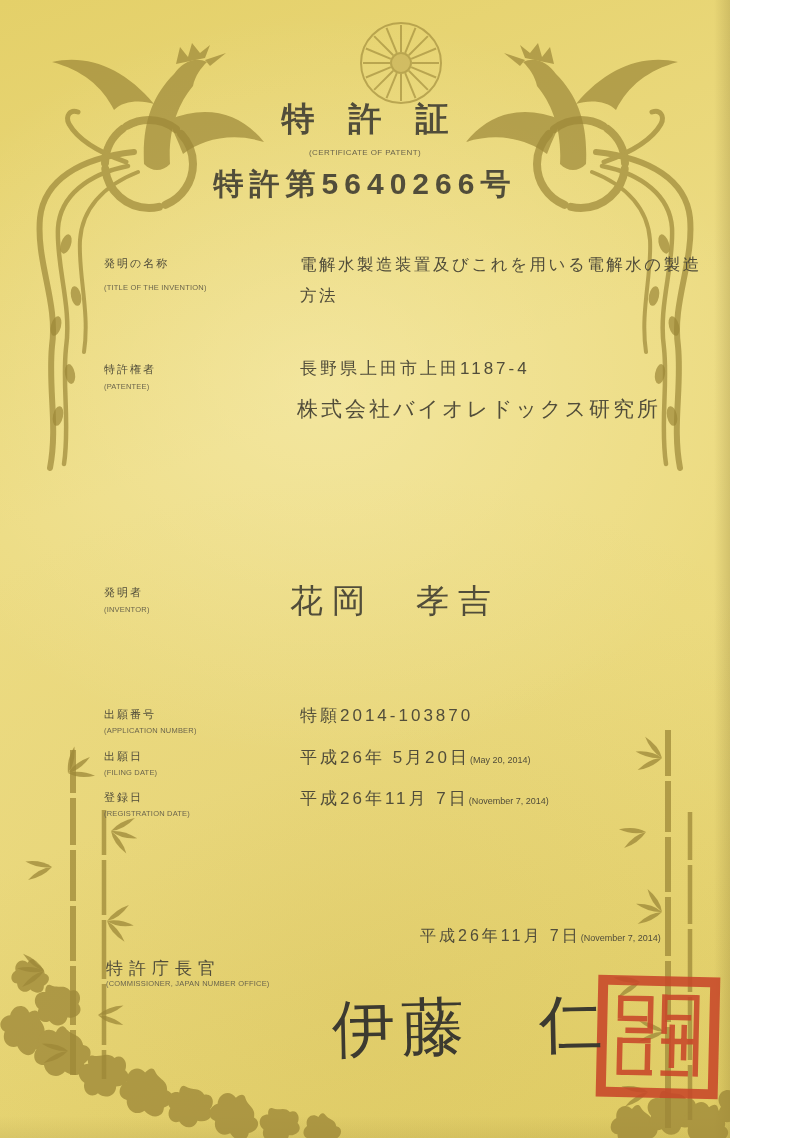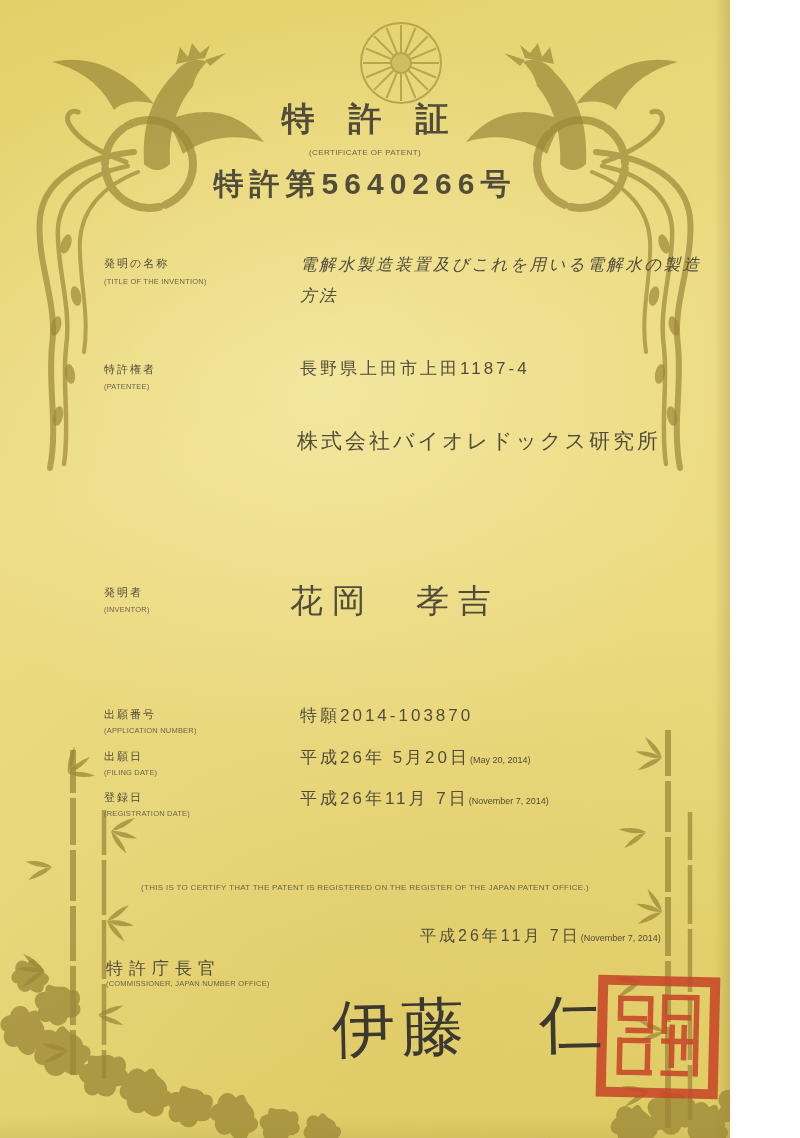--- a/index.html
+++ b/index.html
@@ -25,7 +25,7 @@
   .ja-label{font-size:11px;color:var(--ink);letter-spacing:2px;line-height:1;}
   .en-label{font-size:7.5px;color:var(--ink-soft);letter-spacing:.2px;line-height:1;}
   .val{color:var(--ink);line-height:1.25;}
-  .v-invention{font-size:16.5px;letter-spacing:2.5px;font-style:italic;}
+  .v-invention{font-size:16.5px;letter-spacing:2.5px;}
   .v-address{font-size:17px;letter-spacing:3px;}
   .v-company{font-size:21px;letter-spacing:3px;font-weight:500;margin-top:32px;}
   .v-inventor{font-size:33px;letter-spacing:9px;font-weight:500;}

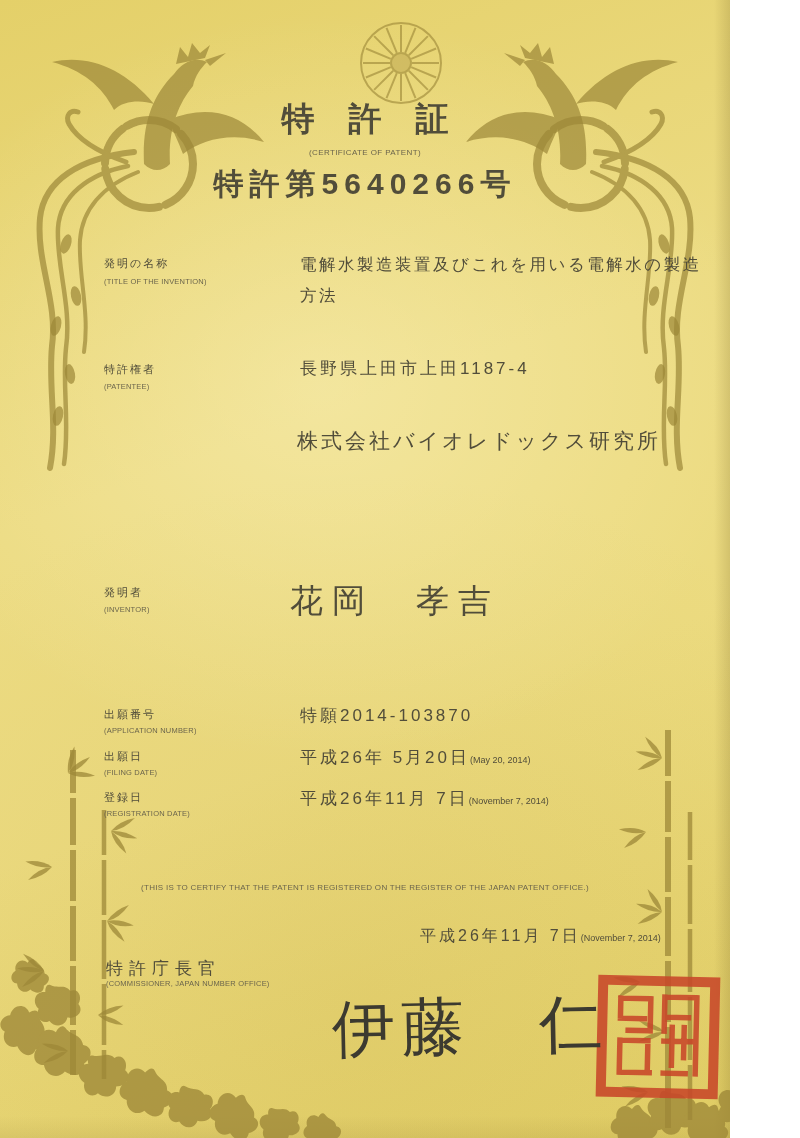--- a/index.html
+++ b/index.html
@@ -208,7 +208,7 @@
   <div class="abs center patno" style="top:164px">特許第5640266号</div>
 
   <div class="abs ja-label" style="left:104px;top:258px">発明の名称</div>
-  <div class="abs en-label" style="left:104px;top:278px">(TITLE OF THE INVENTION)</div>
+  <div class="abs en-label" style="left:104px;top:284px">(TITLE OF THE INVENTION)</div>
   <div class="abs val v-invention" style="left:300px;top:254px">電解水製造装置及びこれを用いる電解水の製造</div>
   <div class="abs val v-invention" style="left:300px;top:285px">方法</div>
 

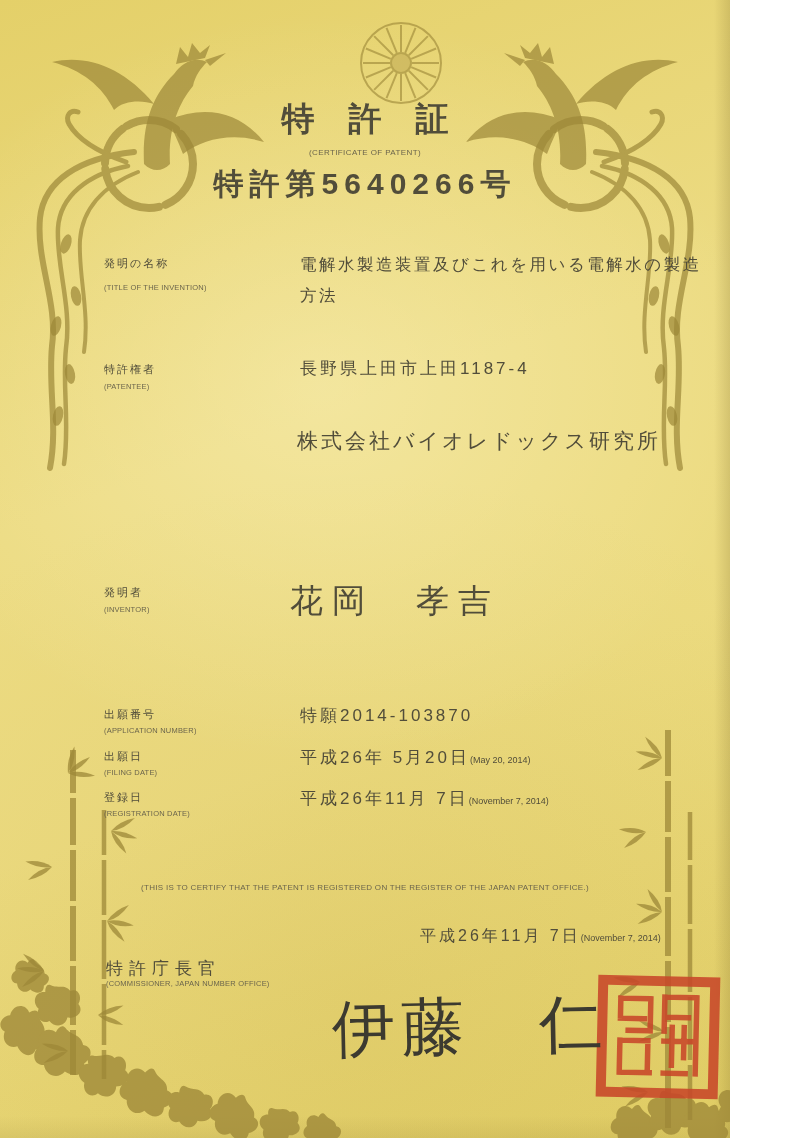--- a/index.html
+++ b/index.html
@@ -27,7 +27,7 @@
   .val{color:var(--ink);line-height:1.25;}
   .v-invention{font-size:16.5px;letter-spacing:2.5px;}
   .v-address{font-size:17px;letter-spacing:3px;}
-  .v-company{font-size:21px;letter-spacing:3px;font-weight:500;margin-top:32px;}
+  .v-company{font-size:21px;letter-spacing:3px;font-weight:500;}
   .v-inventor{font-size:33px;letter-spacing:9px;font-weight:500;}
   .v-plain{font-size:17px;letter-spacing:3px;text-align:center;}
   .v-date-en{font-size:9px;color:var(--ink);letter-spacing:0;}

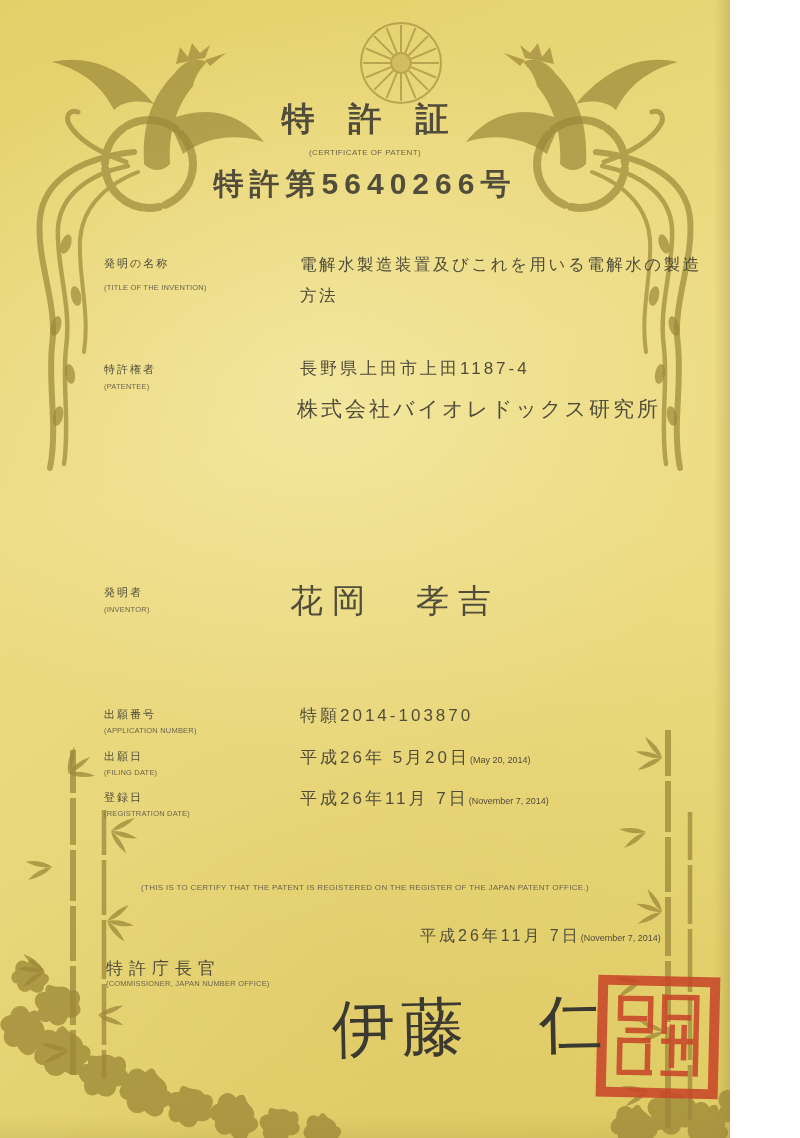--- a/index.html
+++ b/index.html
@@ -233,7 +233,6 @@
   <div class="abs en-label" style="left:104px;top:810px">(REGISTRATION DATE)</div>
   <div class="abs val v-plain" style="left:300px;top:788px"><span>平成26年11月 7日</span><span class="v-date-en">(November 7, 2014)</span></div>
 
-  <div class="abs center cert-en" style="top:883px">(THIS IS TO CERTIFY THAT THE PATENT IS REGISTERED ON THE REGISTER OF THE JAPAN PATENT OFFICE.)</div>
 
   <div class="abs issue" style="left:420px;top:926px"><span>平成26年11月 7日</span><span class="v-date-en">(November 7, 2014)</span></div>
 

